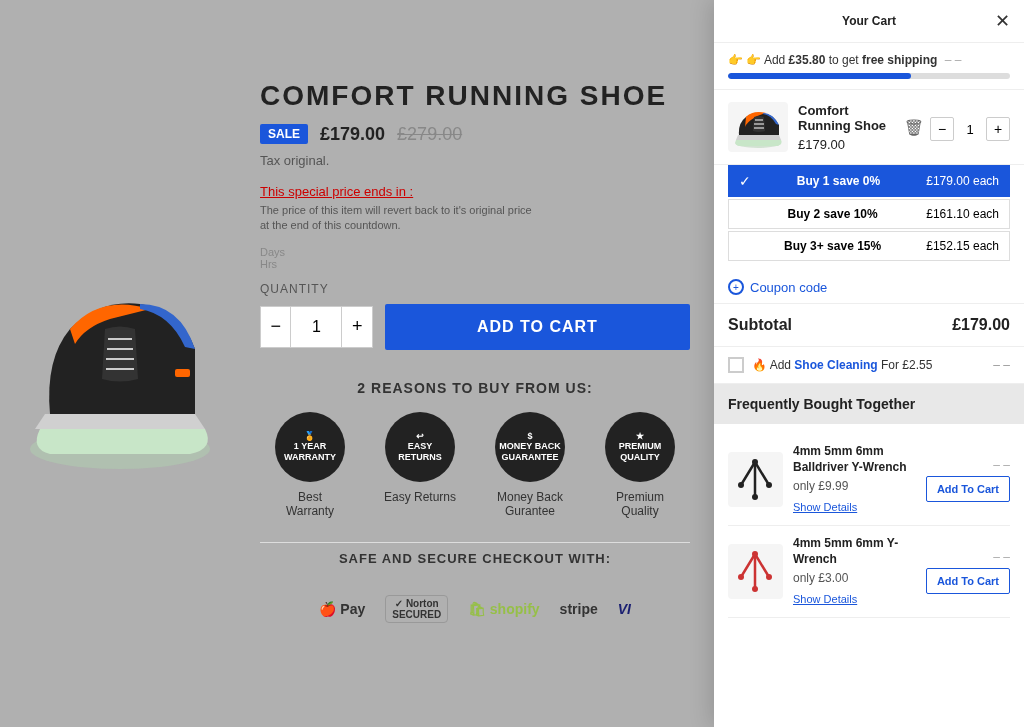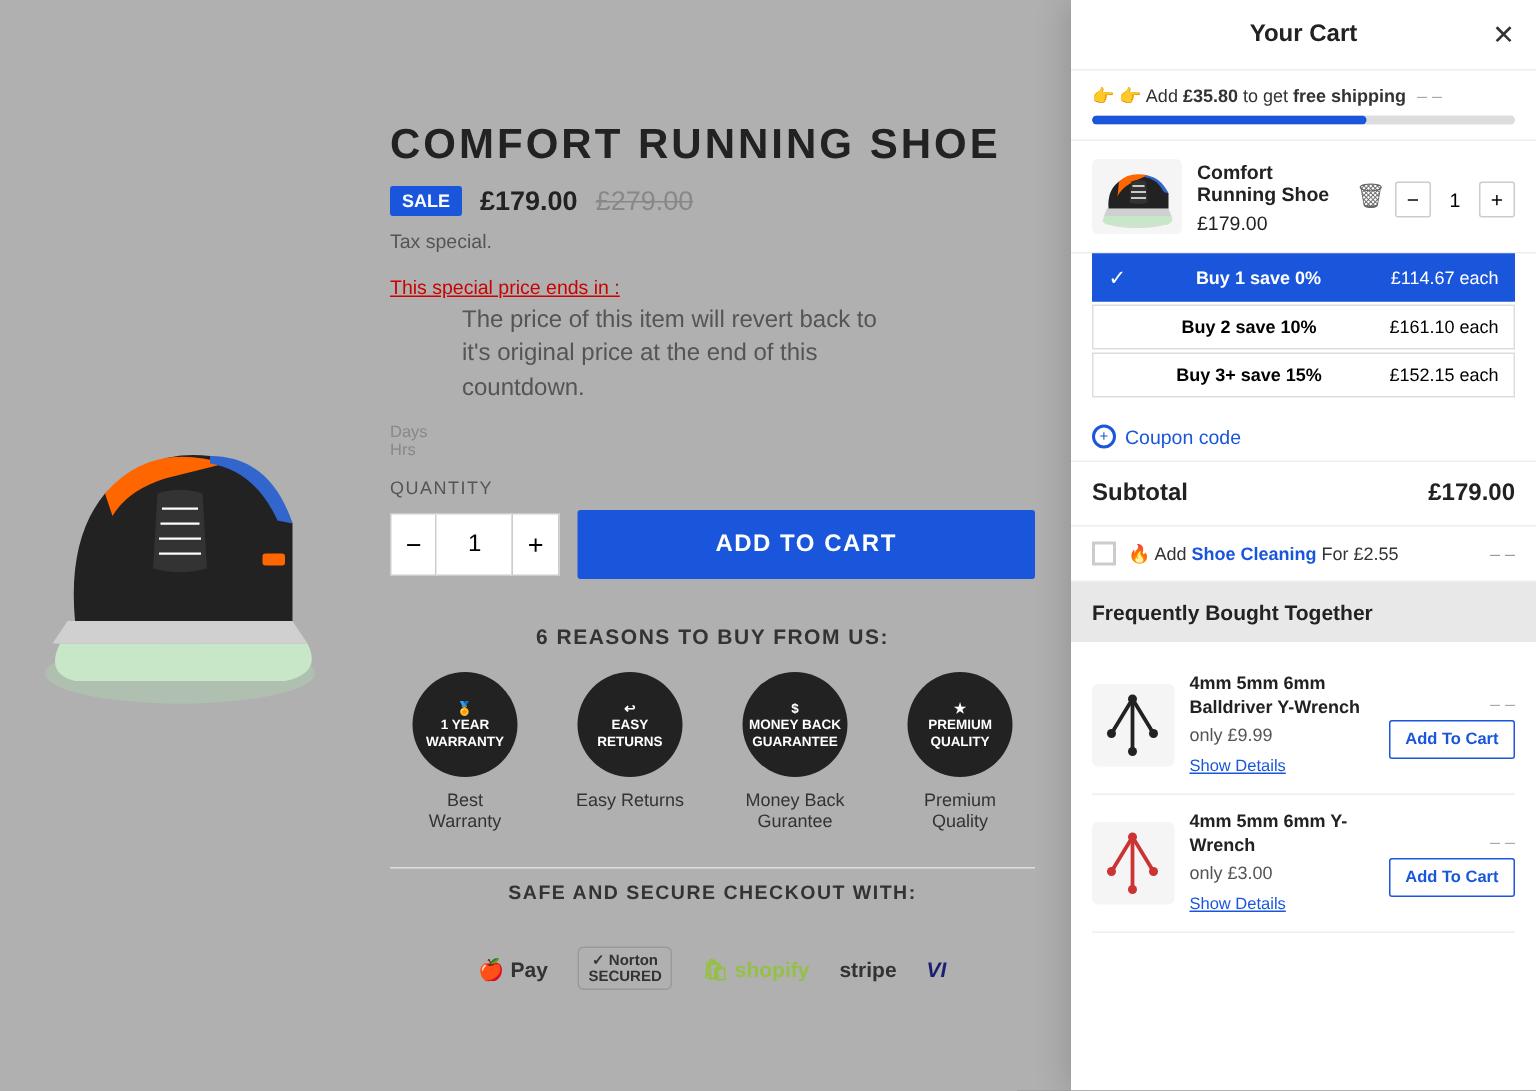--- a/index.html
+++ b/index.html
@@ -266,7 +266,7 @@
     }
 
     .cart-title {
-      font-size: 16px;
+      font-size: 12px;
       font-weight: 700;
       color: #222;
     }

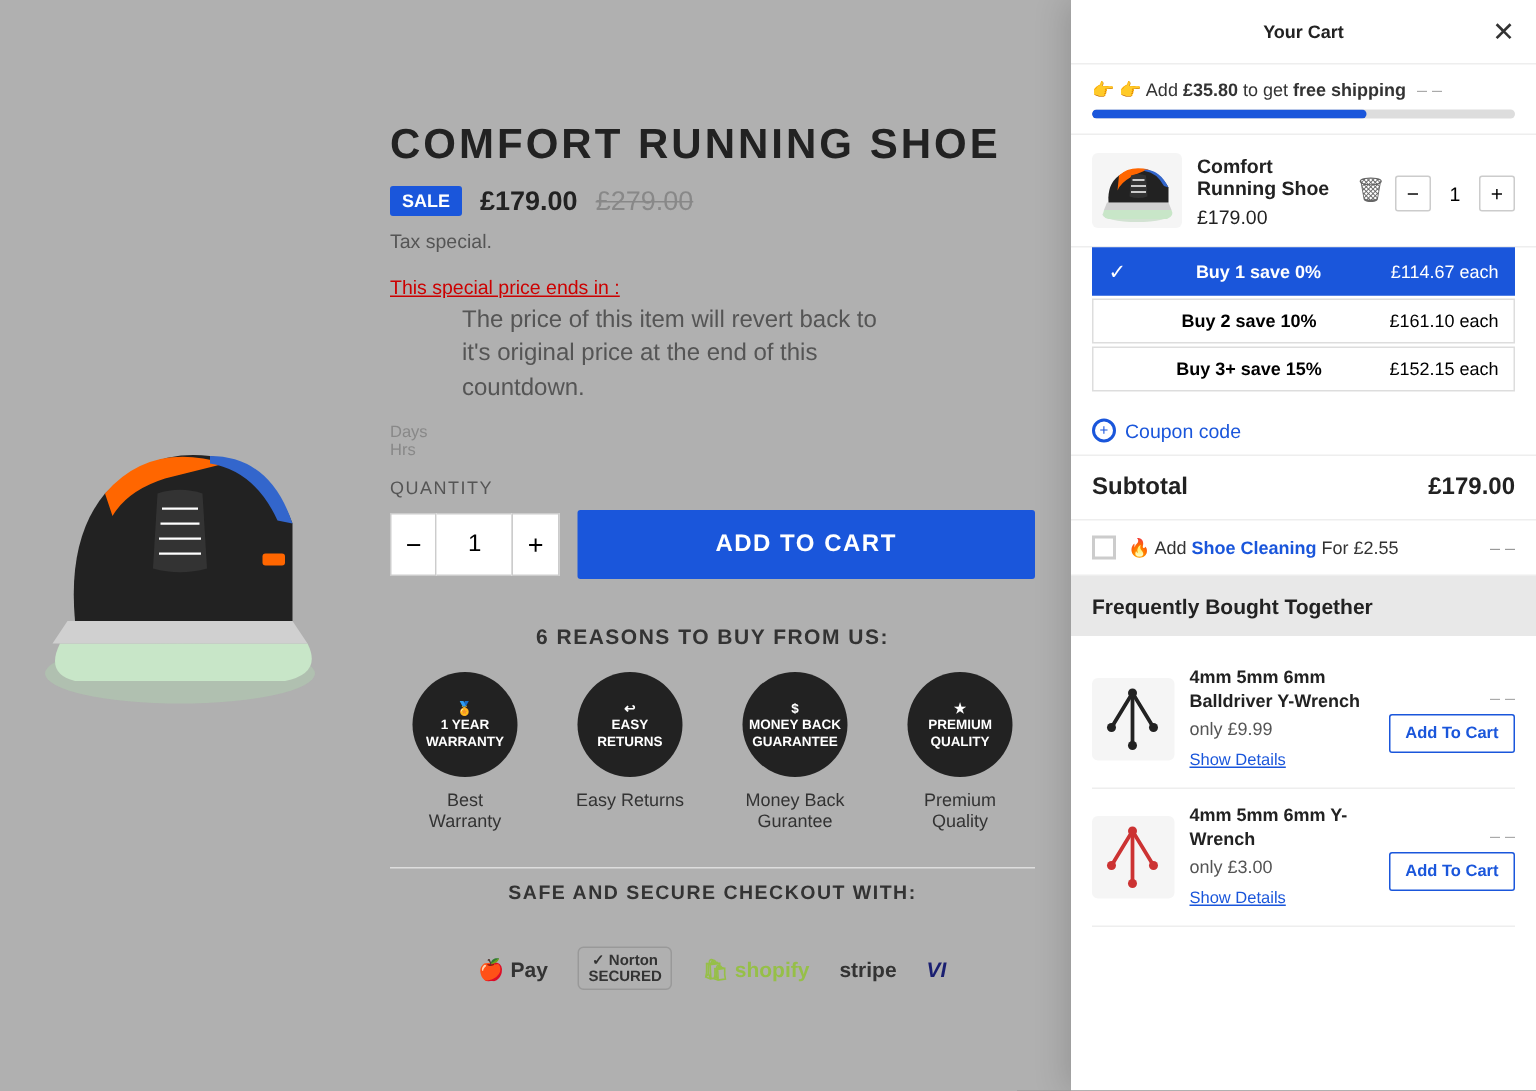--- a/index.html
+++ b/index.html
@@ -628,7 +628,7 @@
       <span class="original-price">£279.00</span>
     </div>
 
-    <div class="tax-note">Tax special.</div>
+    <div class="tax-note">Tax original.</div>
 
     <a class="special-price-link">This special price ends in :</a>
     <div class="price-note">The price of this item will revert back to it's original price at the end of this countdown.</div>

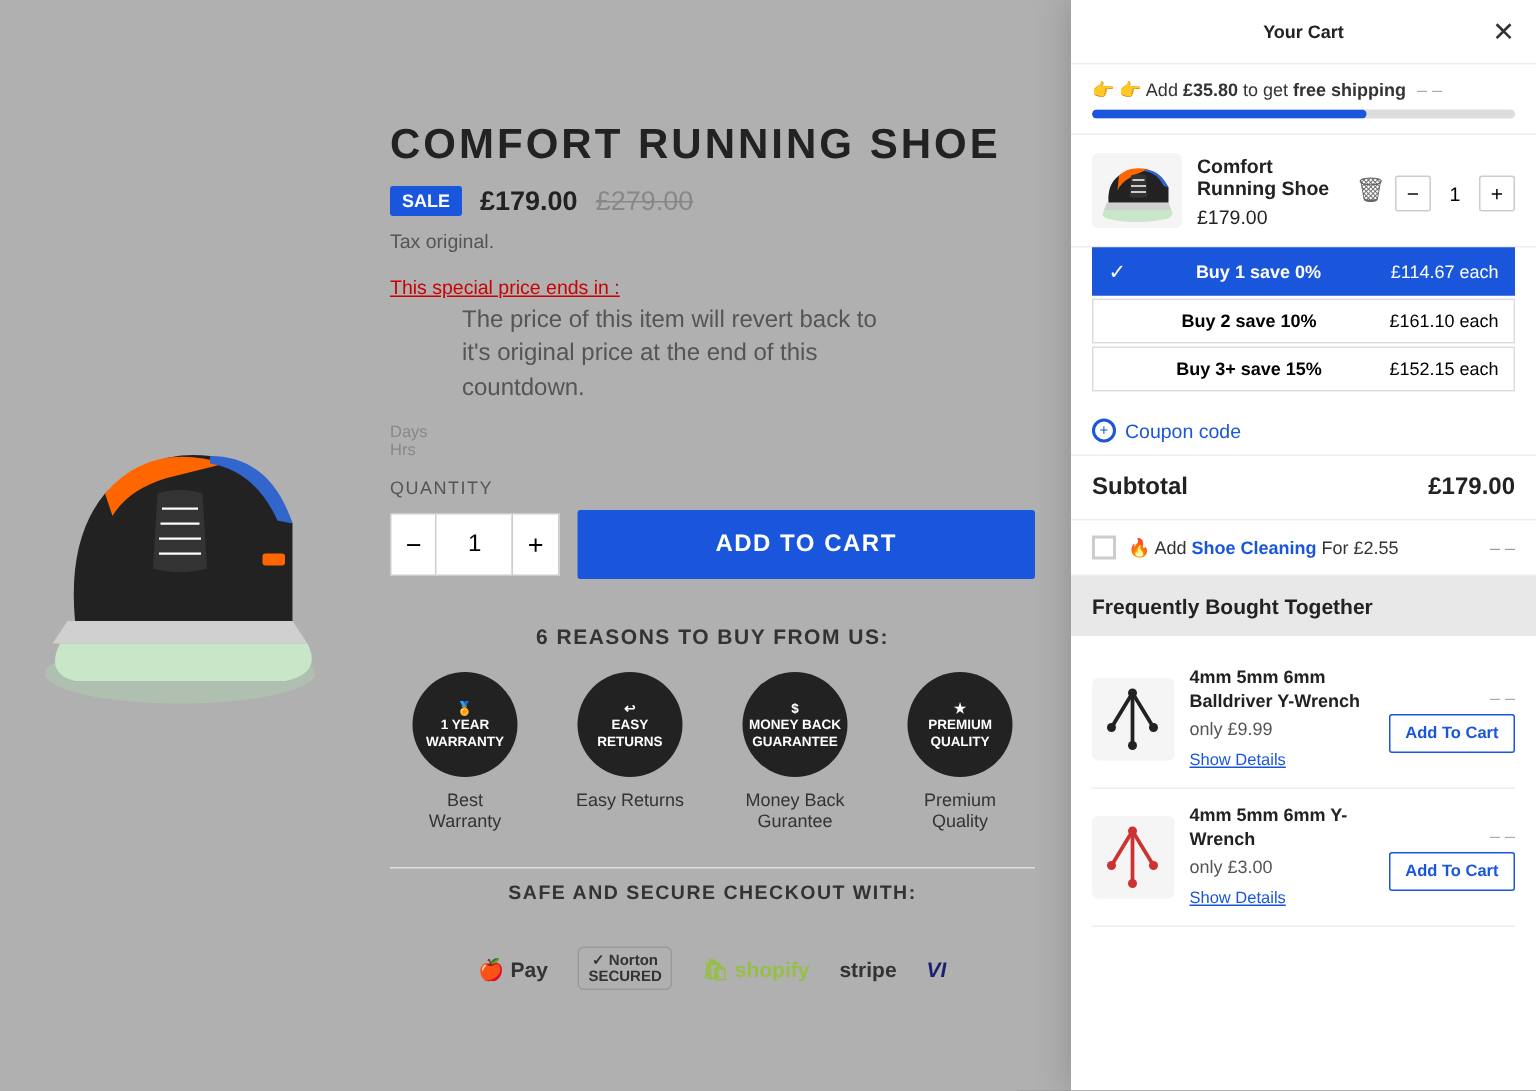--- a/index.html
+++ b/index.html
@@ -748,7 +748,7 @@
     <div class="tier-row active">
       <span class="tier-check">✓</span>
       <span class="tier-label">Buy 1 save 0%</span>
-      <span class="tier-price">£114.67 each</span>
+      <span class="tier-price">£179.00 each</span>
     </div>
     <div class="tier-row">
       <span class="tier-check"></span>

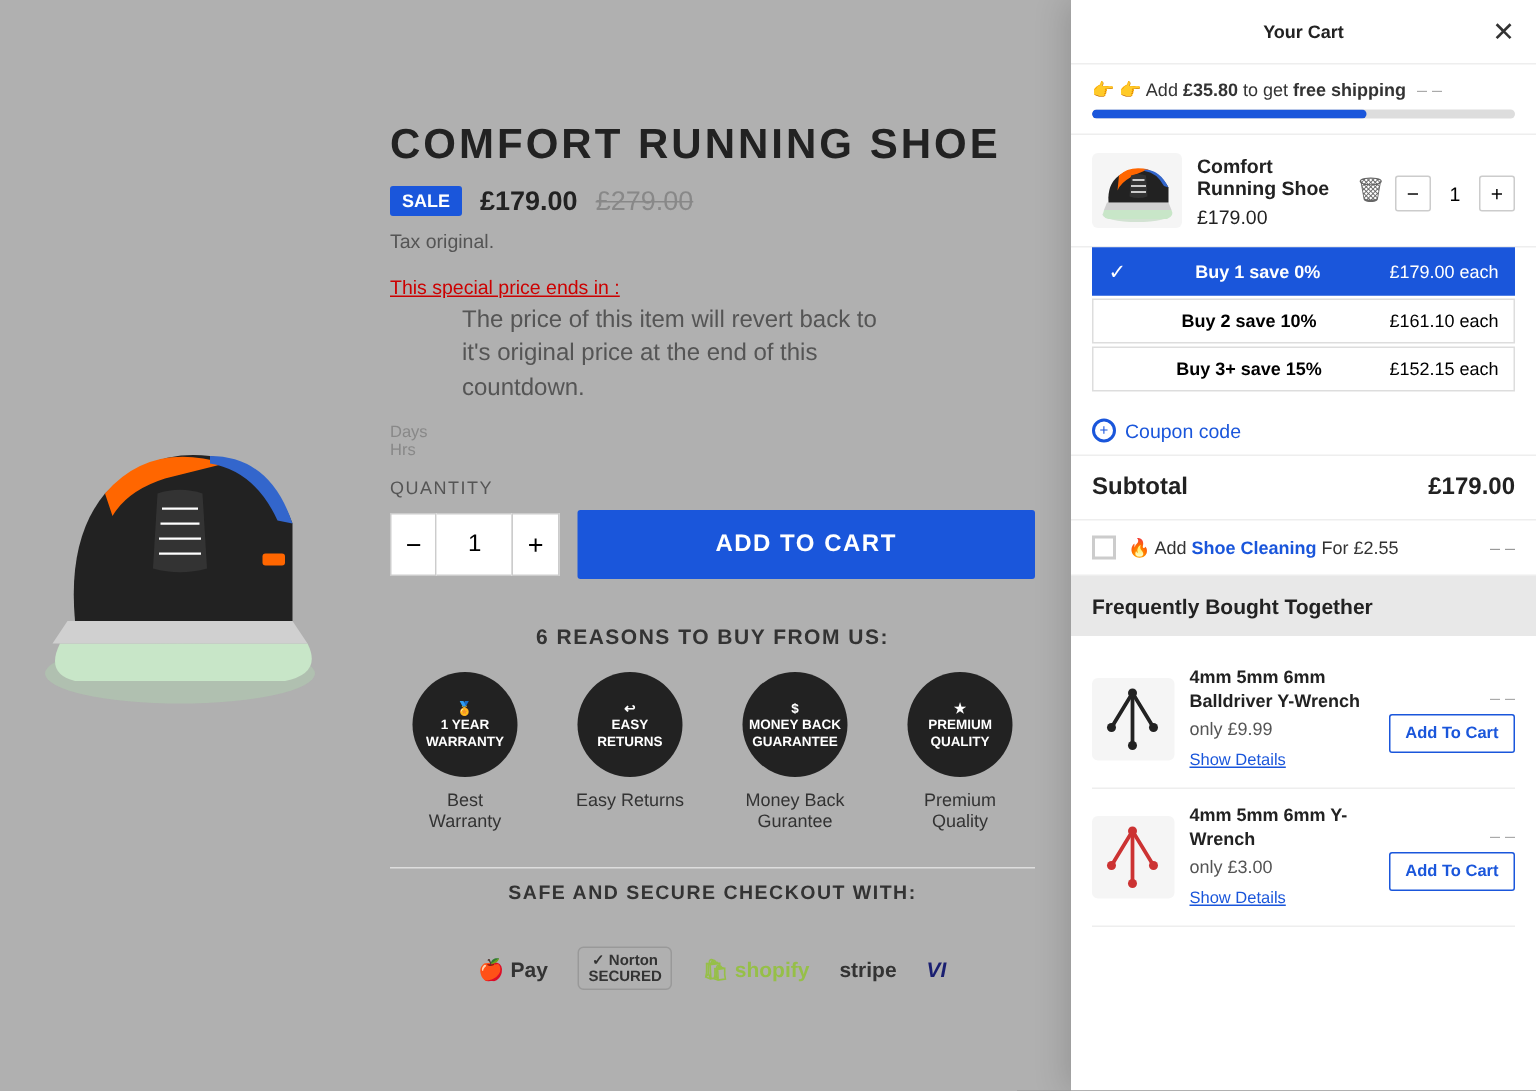--- a/index.html
+++ b/index.html
@@ -97,11 +97,10 @@
     }
 
     .price-note {
-      font-size: 16px;
+      font-size: 11px;
       color: #555;
       max-width: 280px;
       line-height: 1.4;
-      margin-left: 48px;
     }
 
     .countdown-row {

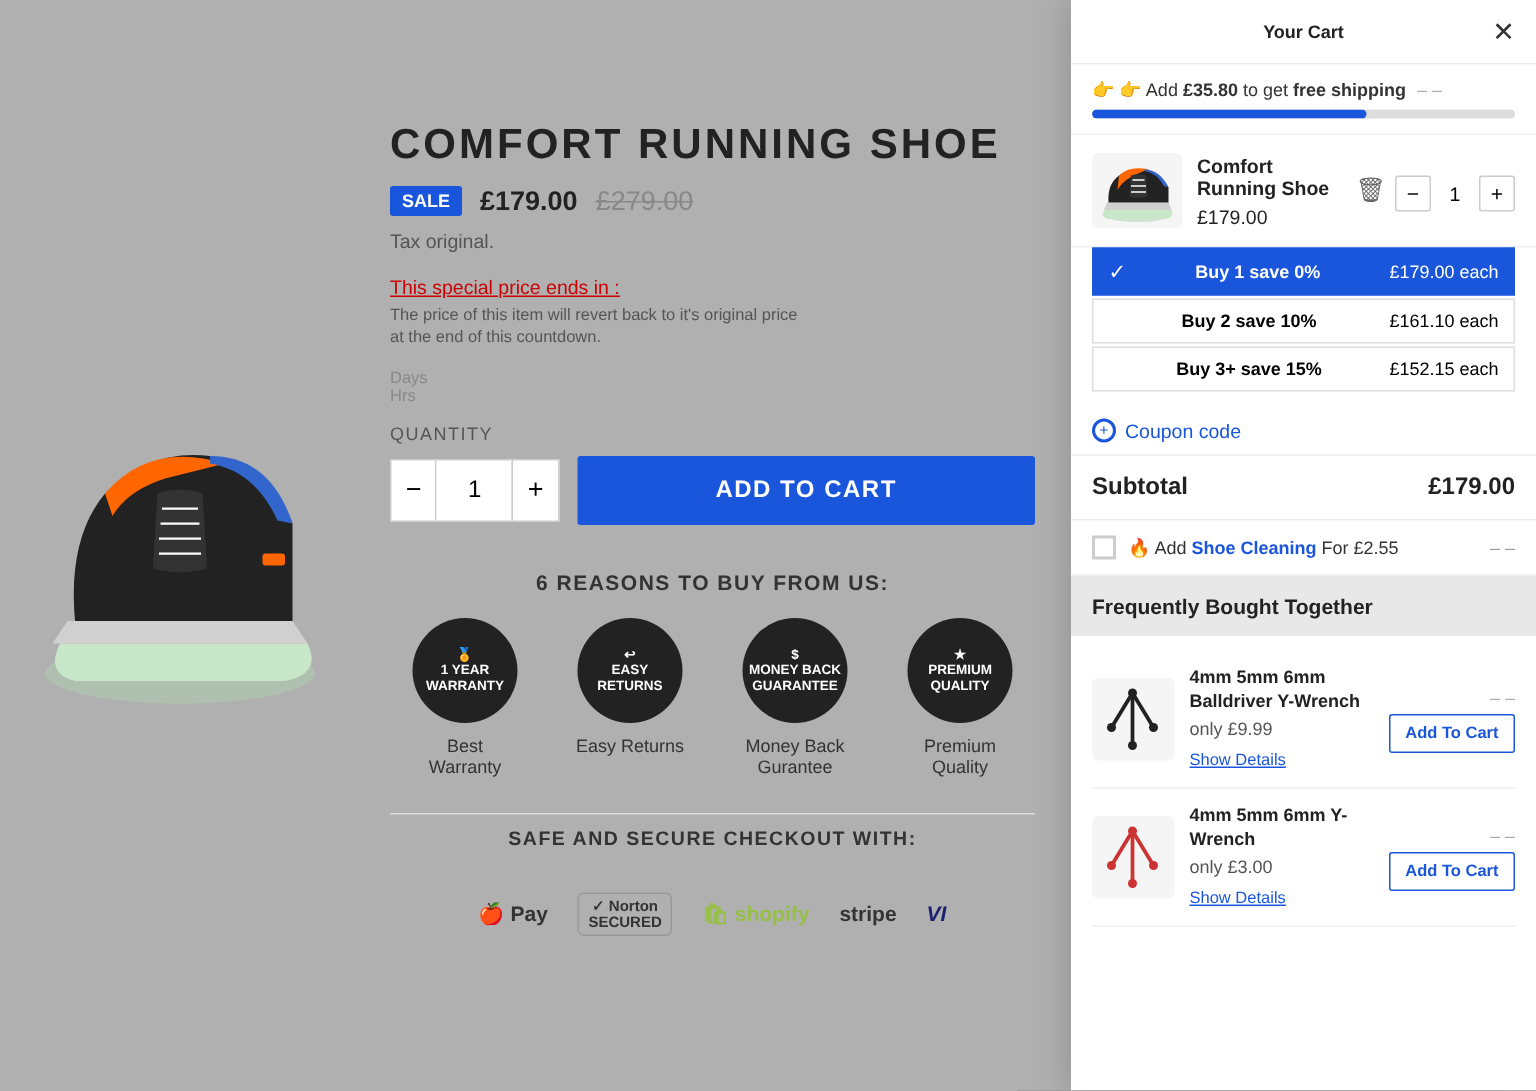--- a/index.html
+++ b/index.html
@@ -648,7 +648,7 @@
     </div>
 
     <div class="reasons-section">
-      <div class="reasons-title">6 REASONS TO BUY FROM US:</div>
+      <div class="reasons-title">2 REASONS TO BUY FROM US:</div>
       <div class="reasons-grid">
         <div class="reason-item">
           <div class="reason-icon-circle">

